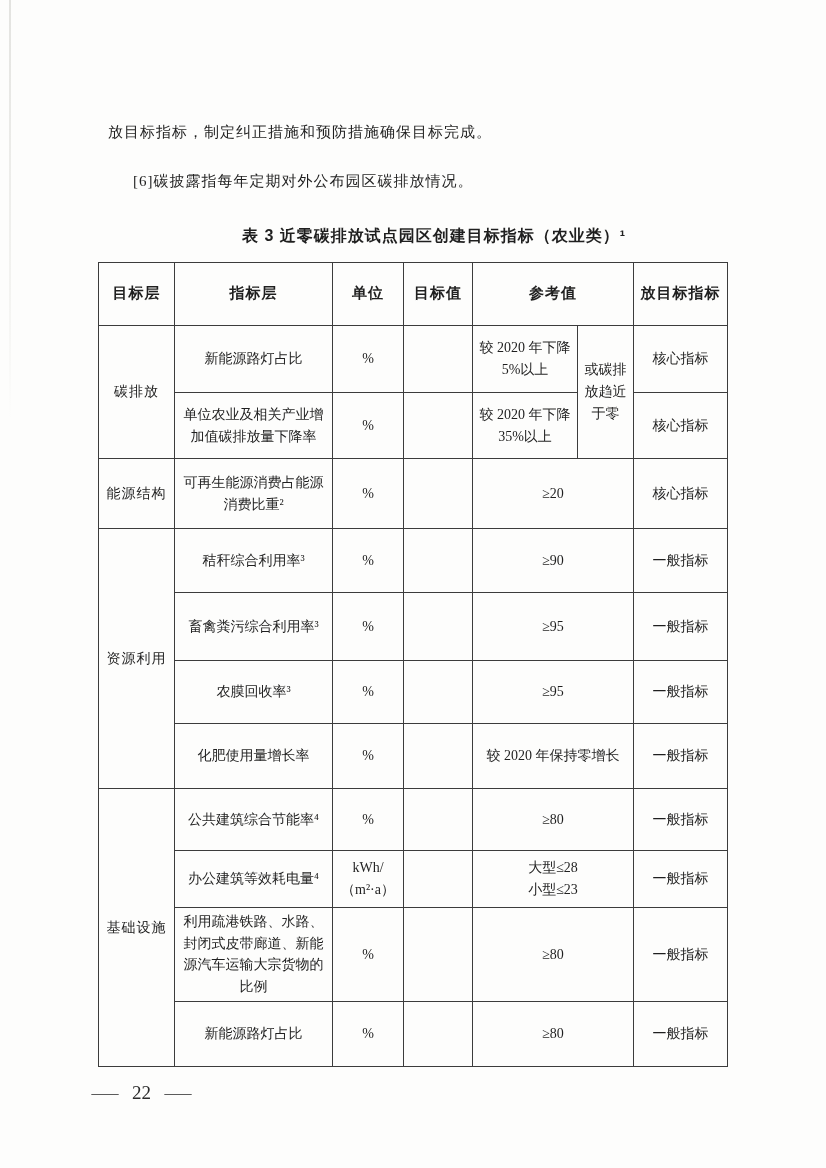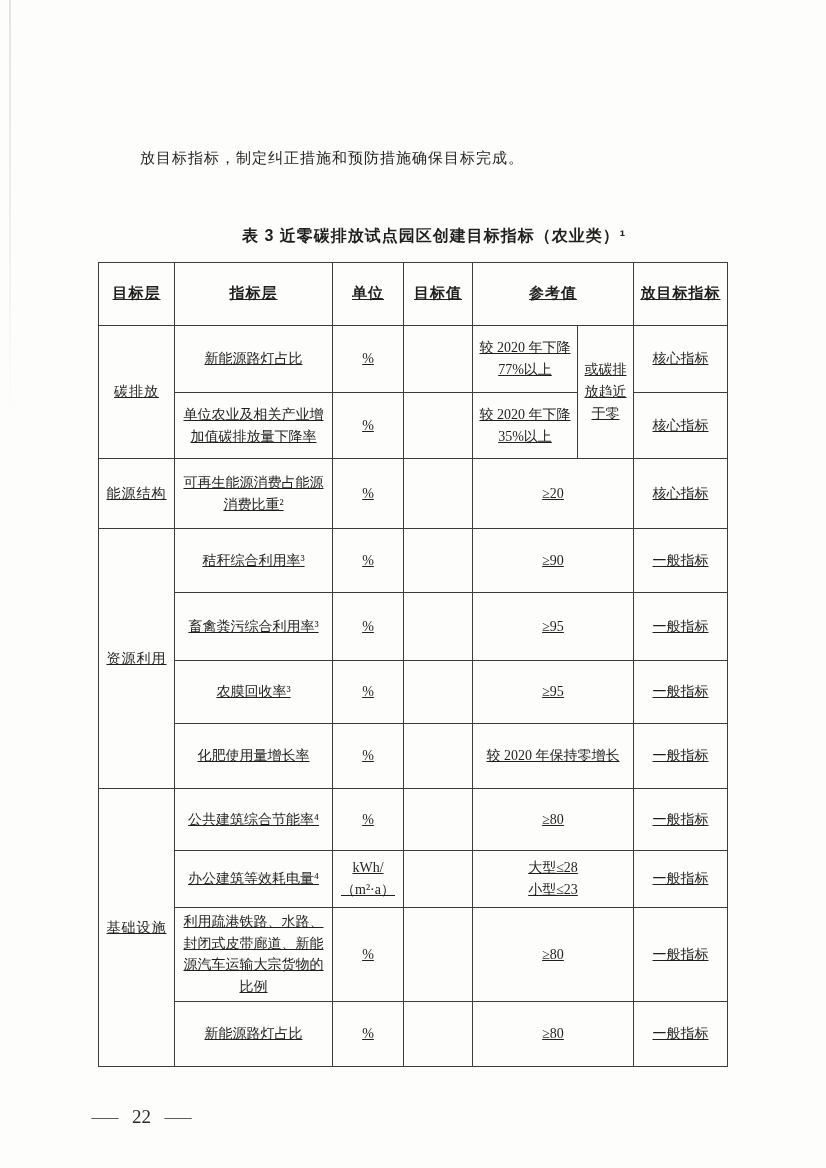--- a/index.html
+++ b/index.html
@@ -33,7 +33,7 @@
     letter-spacing: 1px;
     white-space: nowrap;
   }
-  .body-line.l1 { left: 108px; top: 149px; margin-left: 32px; }
+  .body-line.l1 { left: 108px; top: 123px; }
   .body-line.l2 { left: 133px; top: 172px; }
   .table-title {
     position: absolute;

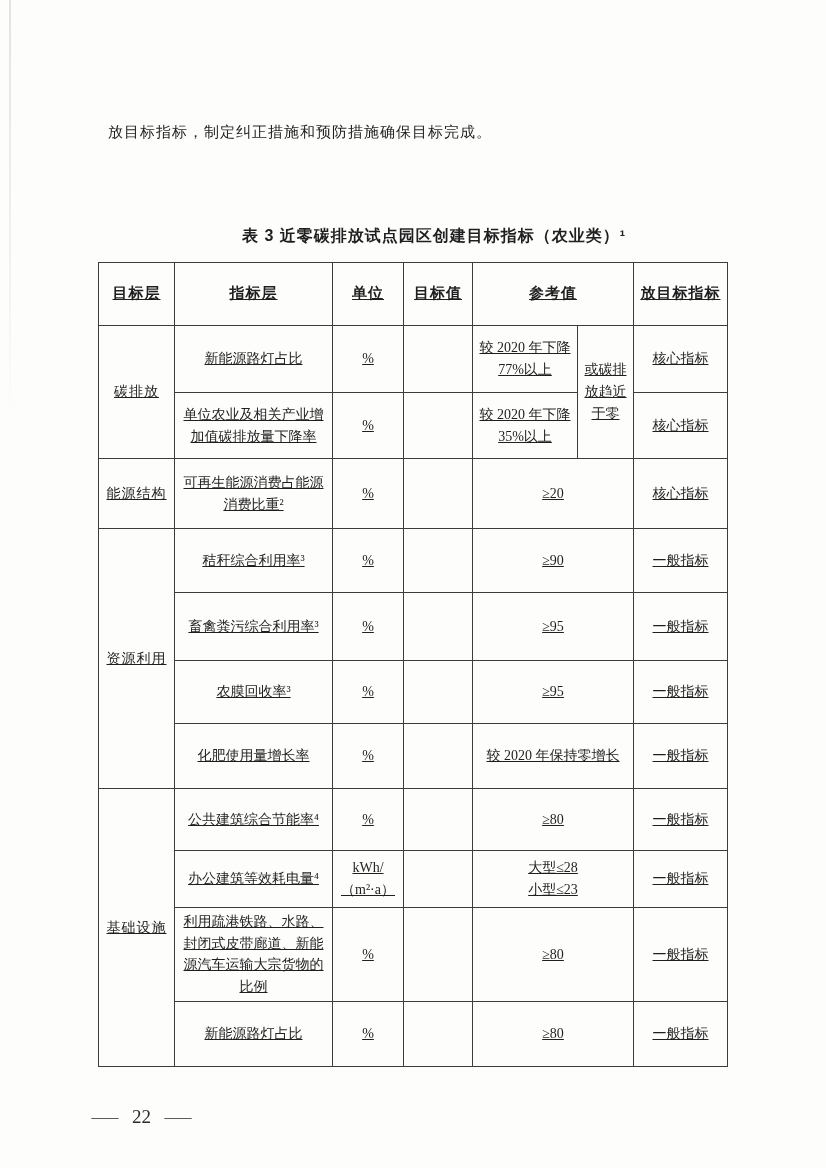--- a/index.html
+++ b/index.html
@@ -94,6 +94,7 @@
   <div class="scan-edge"></div>
 
   <p class="body-line l1">放目标指标，制定纠正措施和预防措施确保目标完成。</p>
+  <p class="body-line l2">[6]碳披露指每年定期对外公布园区碳排放情况。</p>
 
   <h2 class="table-title">表 3 近零碳排放试点园区创建目标指标（农业类）¹</h2>
 

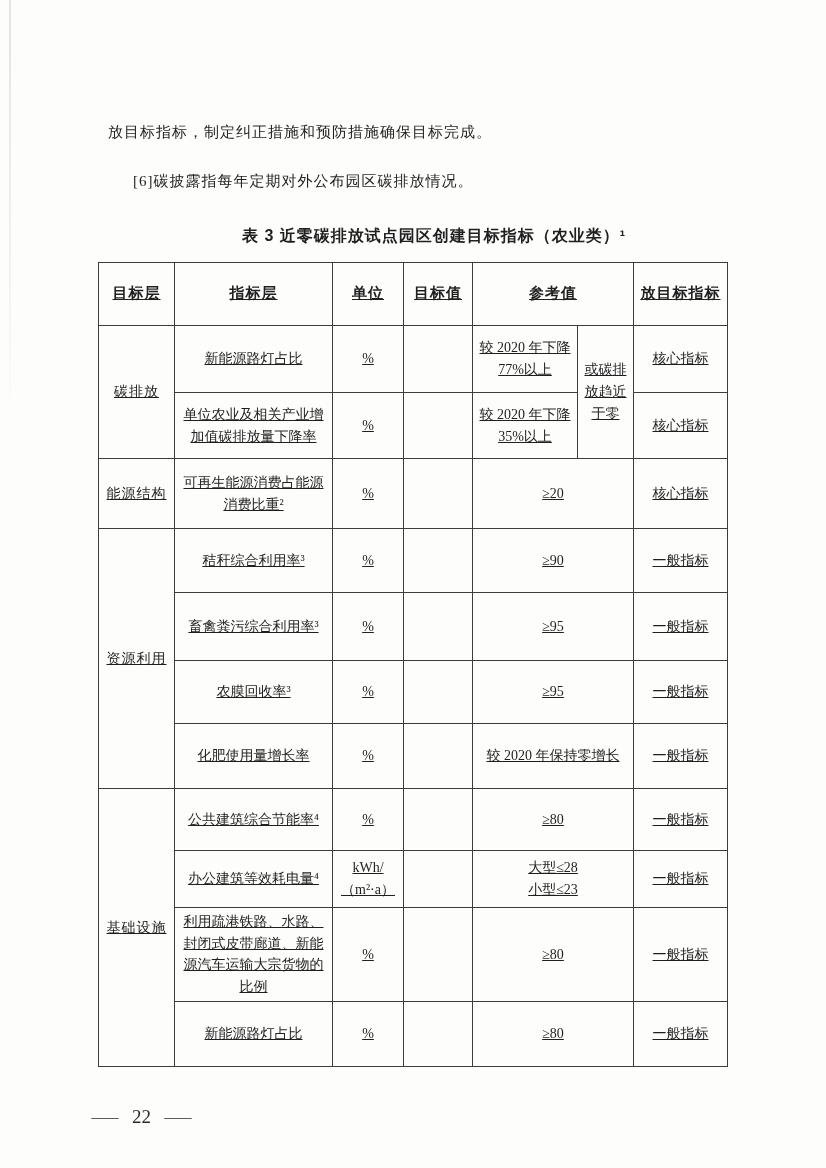--- a/index.html
+++ b/index.html
@@ -55,7 +55,6 @@
     width: 629px;
     border-collapse: collapse;
     table-layout: fixed;
-    text-decoration: underline;
   }
   .target-table th, .target-table td {
     border: 1.6px solid #3c3c3c;

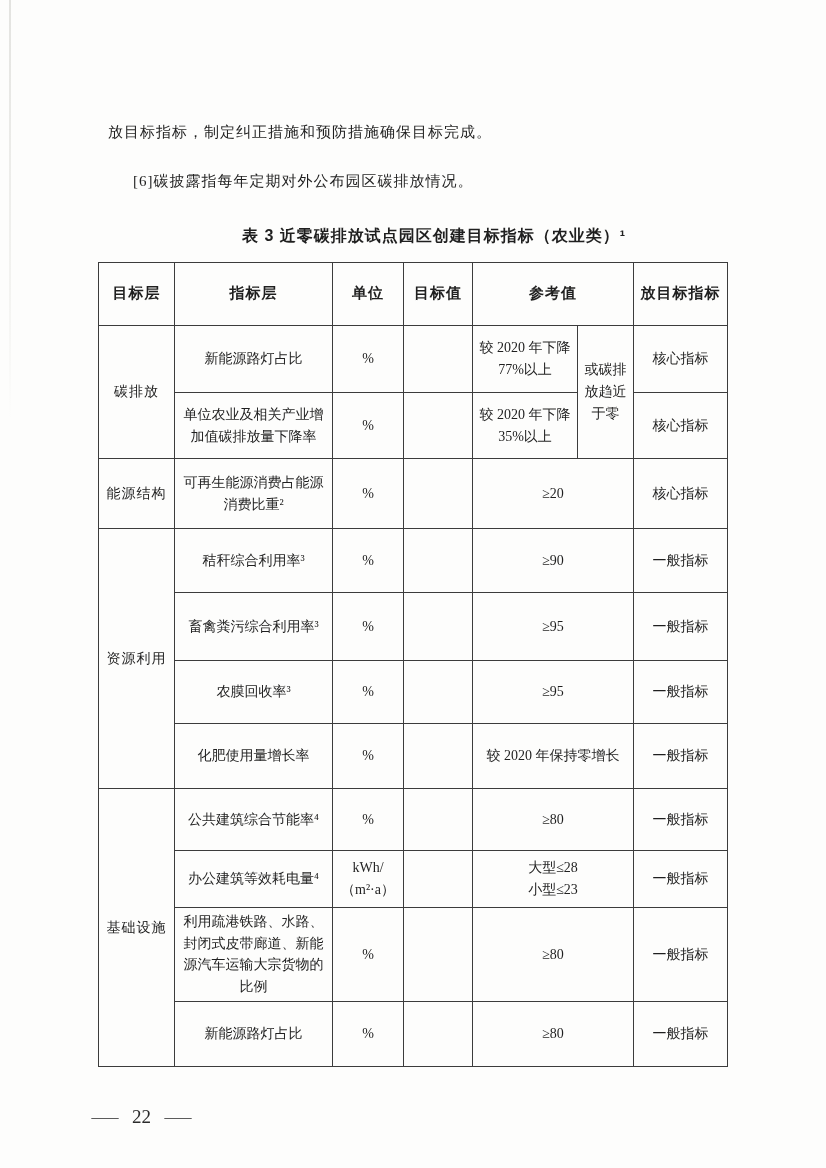--- a/index.html
+++ b/index.html
@@ -123,7 +123,7 @@
         <td>新能源路灯占比</td>
         <td>%</td>
         <td></td>
-        <td>较 2020 年下降 77%以上</td>
+        <td>较 2020 年下降 5%以上</td>
         <td rowspan="2">或碳排放趋近于零</td>
         <td>核心指标</td>
       </tr>

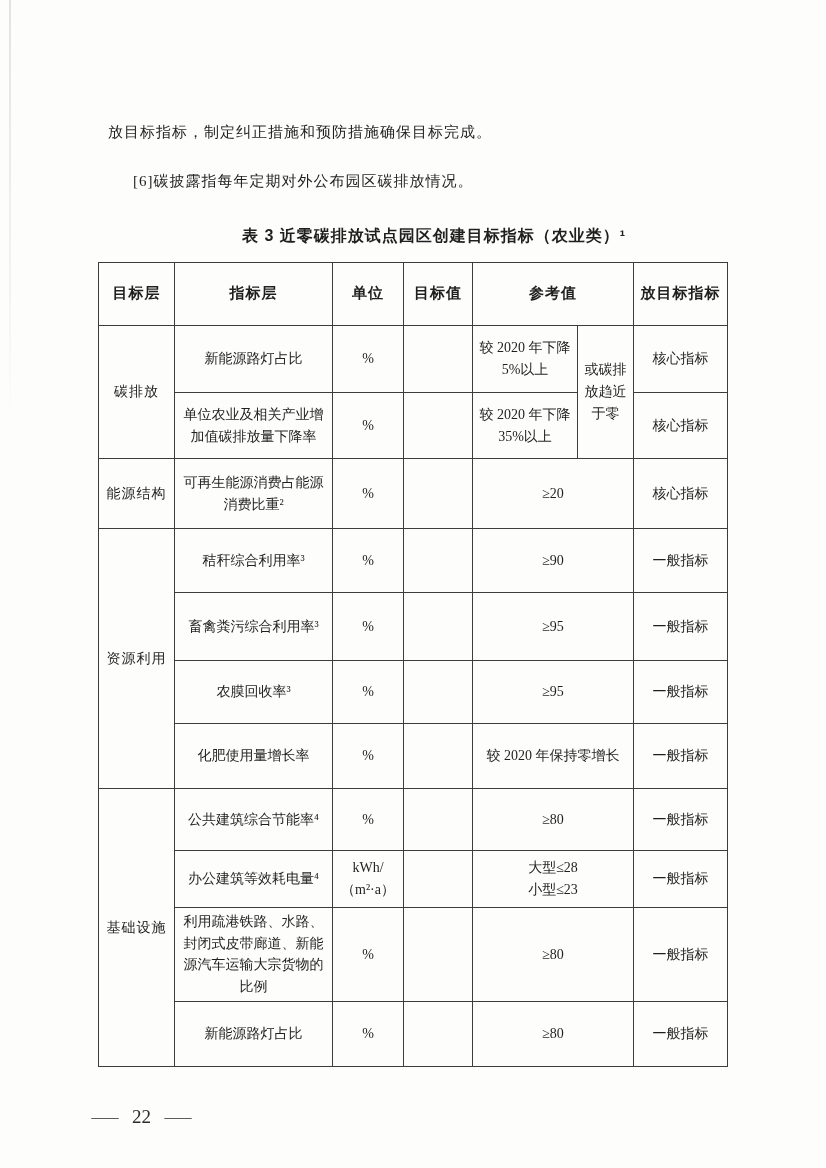--- a/index.html
+++ b/index.html
@@ -80,7 +80,6 @@
     top: 1082px;
     font-size: 18px;
     color: #2b2b2b;
-    margin-top: 24px;
   }
   .footer span { display: inline-block; }
   .footer .dash { letter-spacing: 0; transform: scaleX(1.5); color: #555; }

